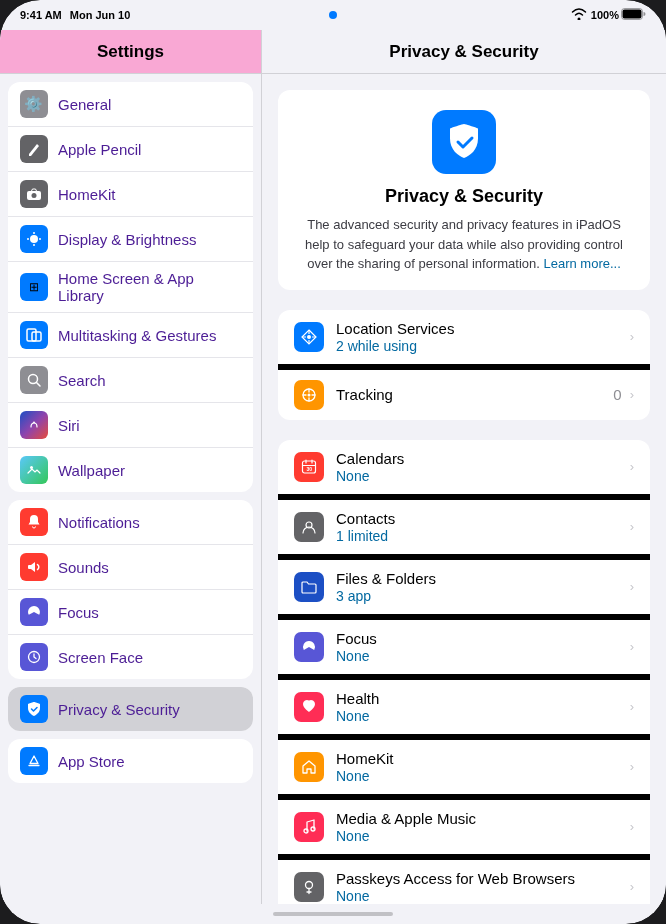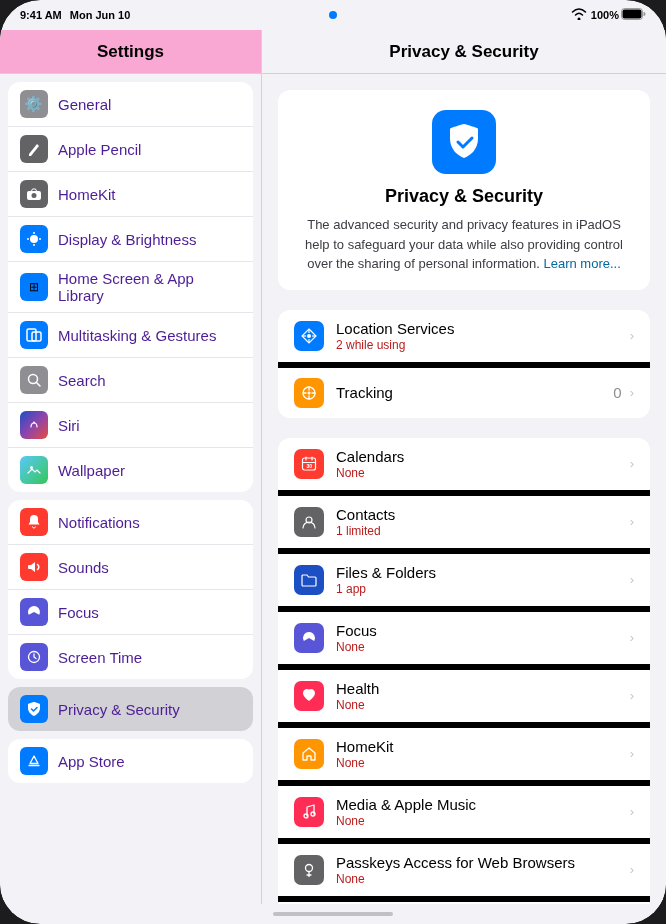--- a/index.html
+++ b/index.html
@@ -235,8 +235,8 @@
     }
 
     .settings-row-subtitle {
-      font-size: 12px;
-      color: #b91c1c;
+      font-size: 14px;
+      color: #0369a1;
       margin-top: 1px;
     }
 

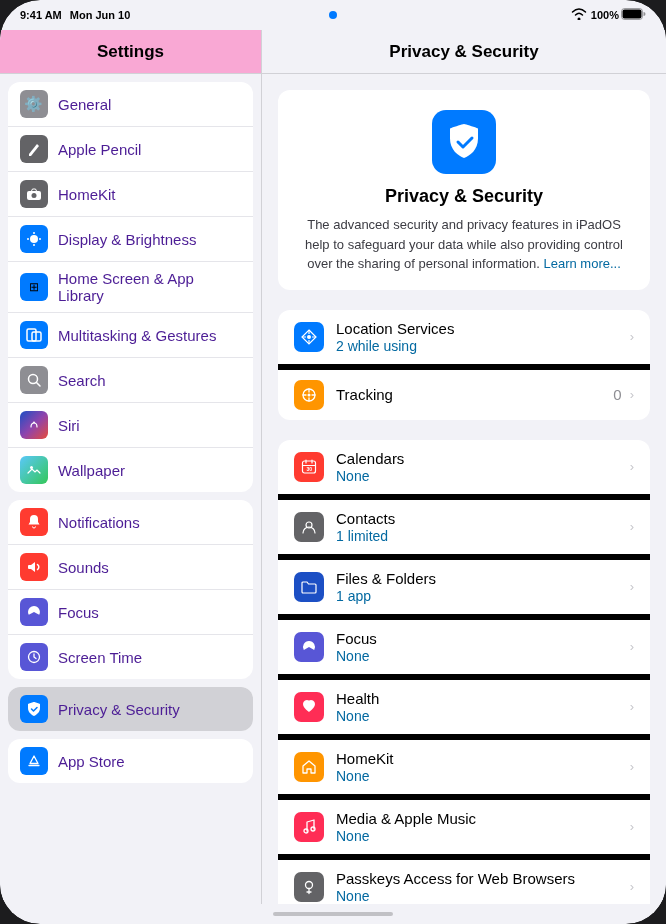--- a/index.html
+++ b/index.html
@@ -568,7 +568,7 @@
             </div>
             <div class="settings-row-content">
               <span class="settings-row-title">Files &amp; Folders</span>
-              <span class="settings-row-subtitle">1 app</span>
+              <span class="settings-row-subtitle">3 app</span>
             </div>
             <div class="settings-row-right">
               <span class="chevron">›</span>

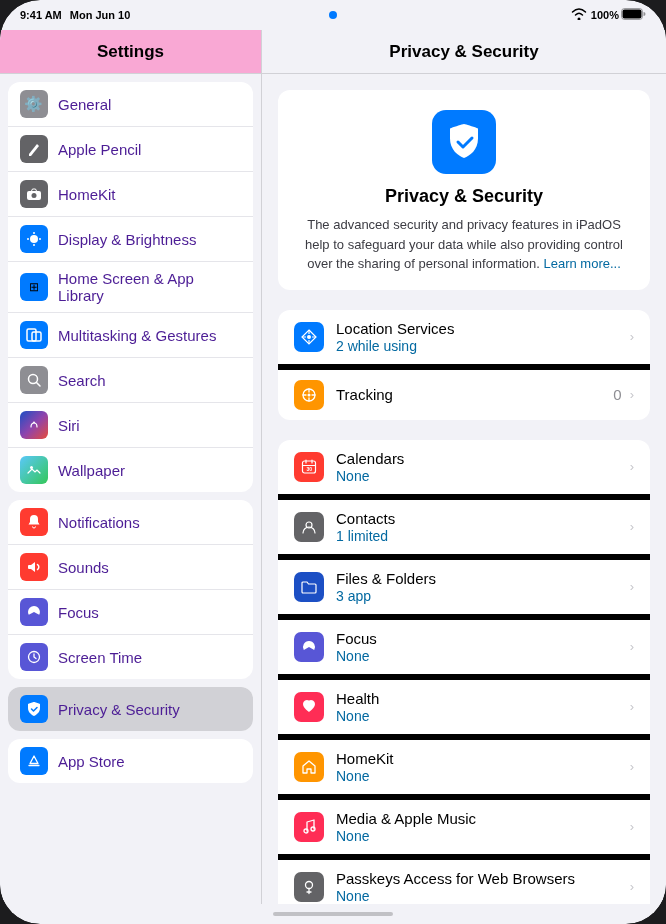--- a/index.html
+++ b/index.html
@@ -432,7 +432,7 @@
                   <path d="M7 4v3l2 1.5" stroke="white" stroke-width="1.3" stroke-linecap="round" fill="none"></path>
                 </svg>
             </div>
-            <span class="sidebar-label">Screen Time</span>
+            <span class="sidebar-label">Screen Face</span>
           </div>
         </div>
 

